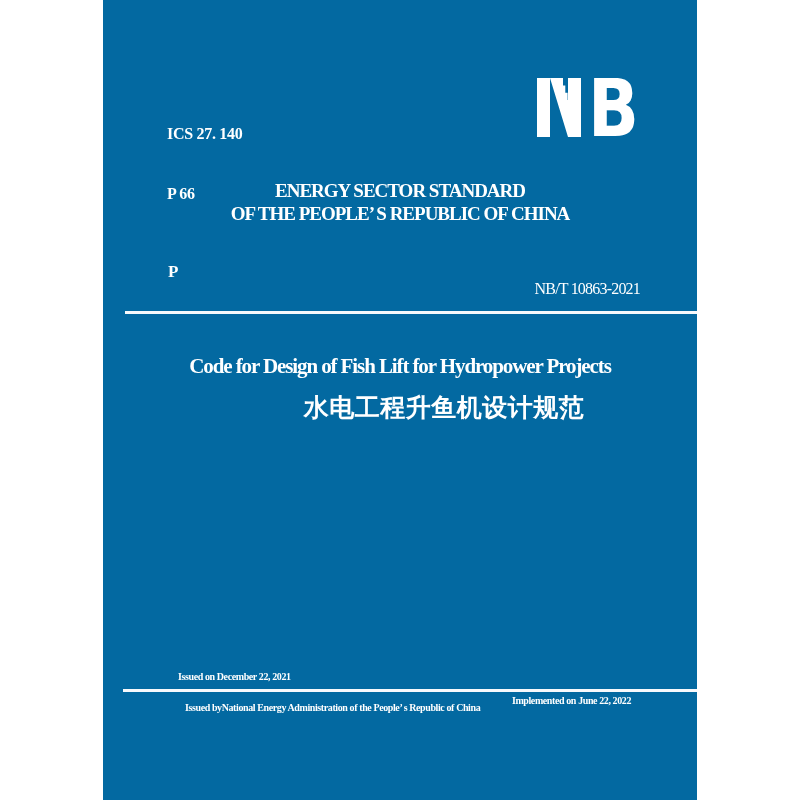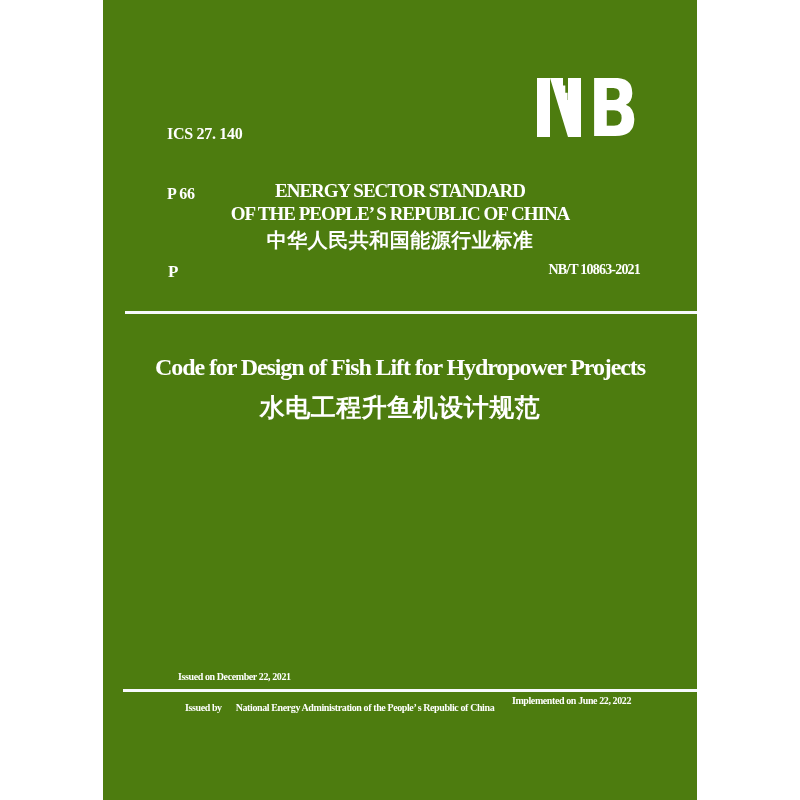--- a/index.html
+++ b/index.html
@@ -43,7 +43,7 @@
 </head>
 <body style="background: rgb(255, 255, 255);">
 
-<div class="cover" style="background: #4d7c0f; color: rgb(255, 255, 255);">
+<div class="cover" style="background: #0369a1; color: rgb(255, 255, 255);">
 
   <div class="abs ics-block">
     <div>ICS 27. 140</div>

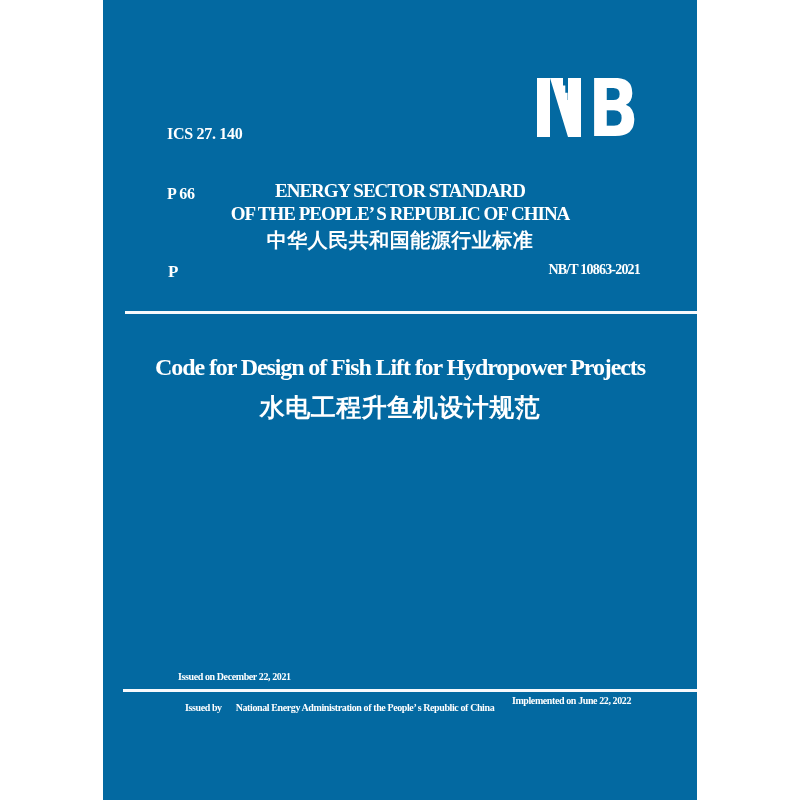--- a/index.html
+++ b/index.html
@@ -59,7 +59,6 @@
 
   <div class="abs center-line std-en std-en-1">ENERGY SECTOR STANDARD</div>
   <div class="abs center-line std-en std-en-2">OF THE PEOPLE’ S REPUBLIC OF CHINA</div>
-  <div class="abs center-line std-cn">中华人民共和国能源行业标准</div>
 
   <div class="abs class-letter">P</div>
   <div class="abs std-number">NB/T 10863-2021</div>

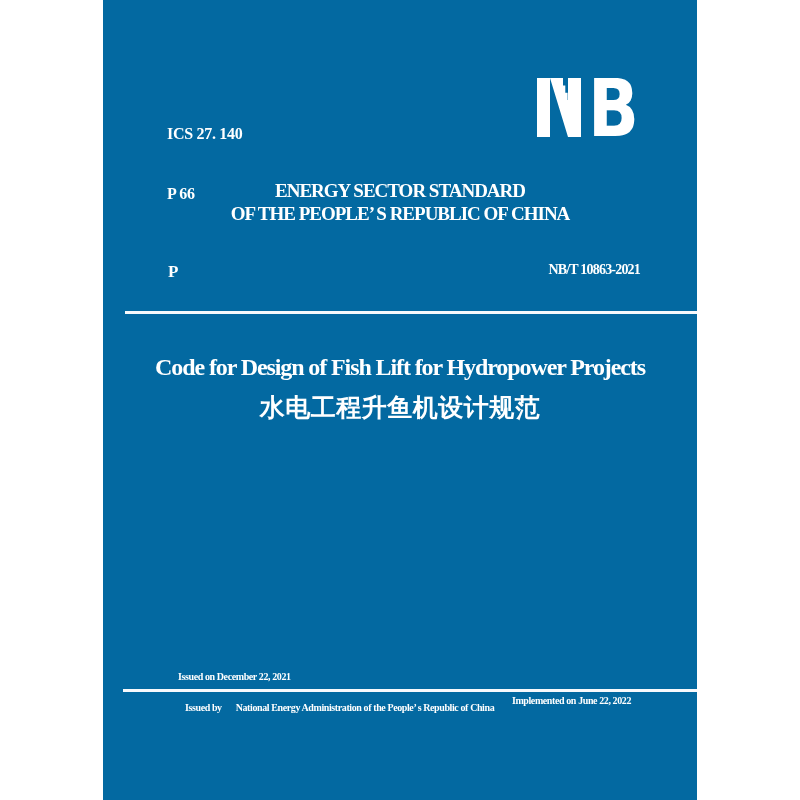--- a/index.html
+++ b/index.html
@@ -26,7 +26,7 @@
     font-family:"DejaVu Sans",sans-serif;
   }
   .class-letter{left:65px;top:262px;font-size:17px;font-weight:bold;}
-  .std-number{right:57px;top:262px;font-size:14px;font-weight:bold;letter-spacing:-0.8px;}
+  .std-number{right:57px;top:280px;font-size:16px;font-weight:normal;letter-spacing:-0.8px;}
   .rule{background:#F7F9FC;height:3px;}
   .rule-top{left:22px;right:0;top:311px;}
   .rule-bottom{left:20px;right:0;top:689px;}

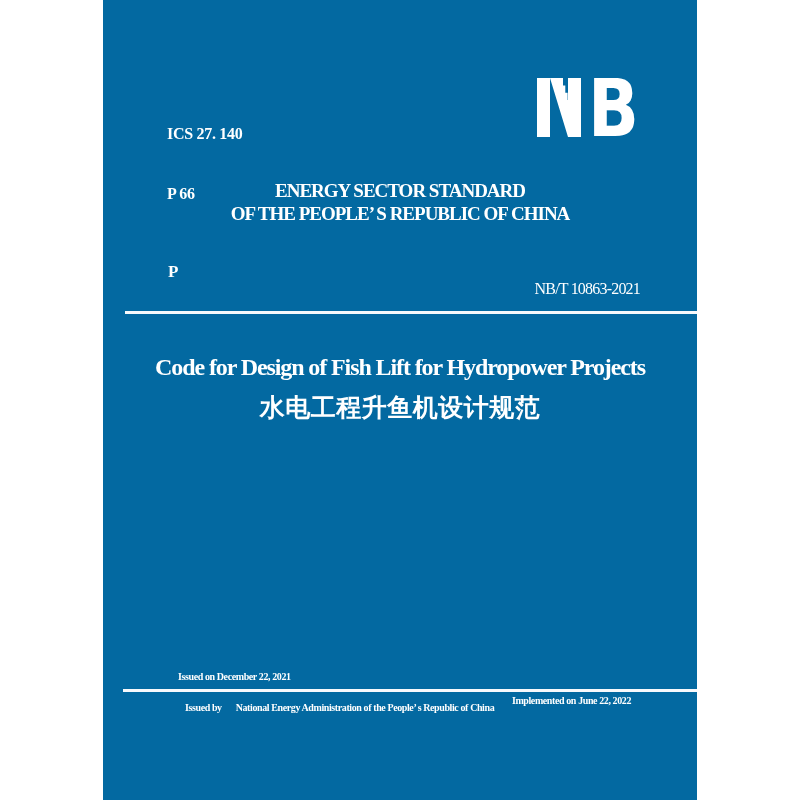--- a/index.html
+++ b/index.html
@@ -30,7 +30,7 @@
   .rule{background:#F7F9FC;height:3px;}
   .rule-top{left:22px;right:0;top:311px;}
   .rule-bottom{left:20px;right:0;top:689px;}
-  .title-en{top:354px;font-size:24px;font-weight:bold;letter-spacing:-1.1px;}
+  .title-en{top:354px;font-size:21px;font-weight:bold;letter-spacing:-1.1px;}
   .title-cn{
     top:391px;font-size:25px;font-weight:bold;letter-spacing:0.5px;
     font-family:"DejaVu Sans",sans-serif;

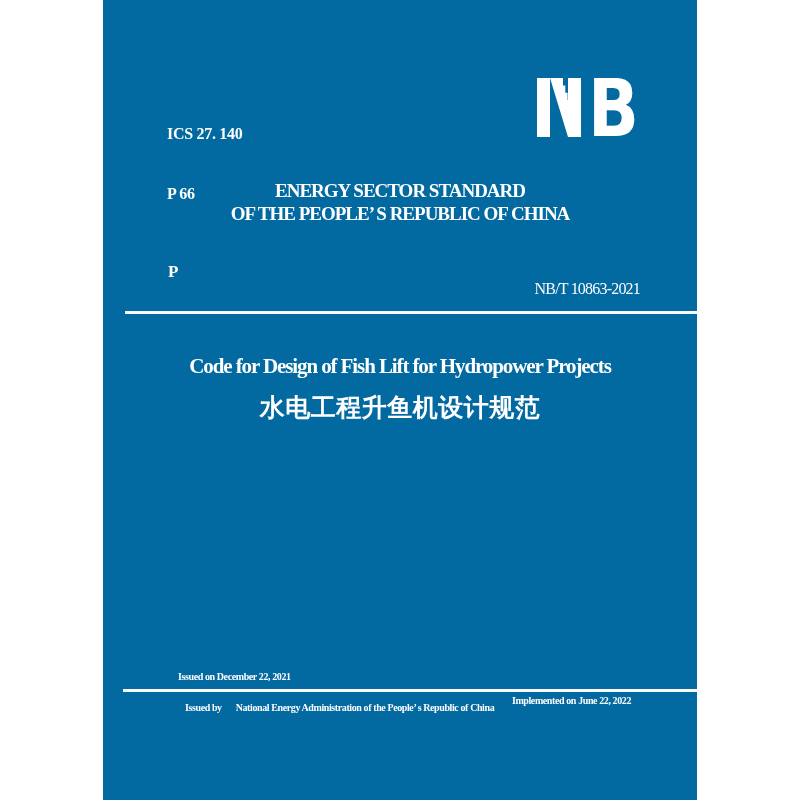--- a/index.html
+++ b/index.html
@@ -34,6 +34,7 @@
   .title-cn{
     top:391px;font-size:25px;font-weight:bold;letter-spacing:0.5px;
     font-family:"DejaVu Sans",sans-serif;
+    padding-left:44px;
   }
   .foot{font-size:10px;font-weight:bold;letter-spacing:-0.4px;white-space:nowrap;}
   .foot-issued{left:75px;top:671px;}

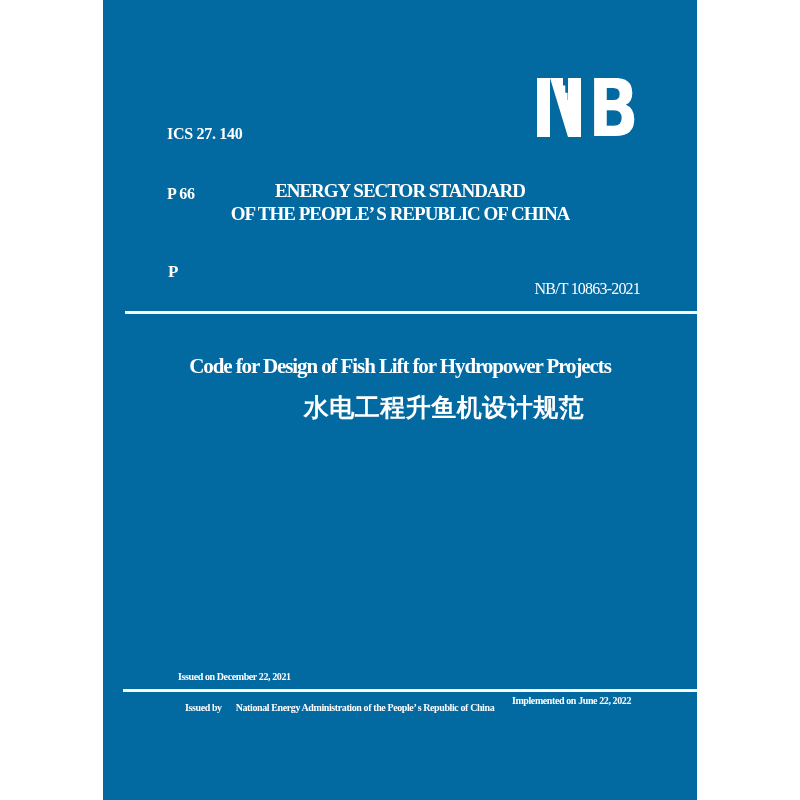--- a/index.html
+++ b/index.html
@@ -39,7 +39,7 @@
   .foot{font-size:10px;font-weight:bold;letter-spacing:-0.4px;white-space:nowrap;}
   .foot-issued{left:75px;top:671px;}
   .foot-impl{right:66px;top:695px;}
-  .foot-row2{left:82px;top:702px;display:flex;gap:14px;}
+  .foot-row2{left:82px;top:702px;display:flex;}
 </style>
 </head>
 <body style="background: rgb(255, 255, 255);">

